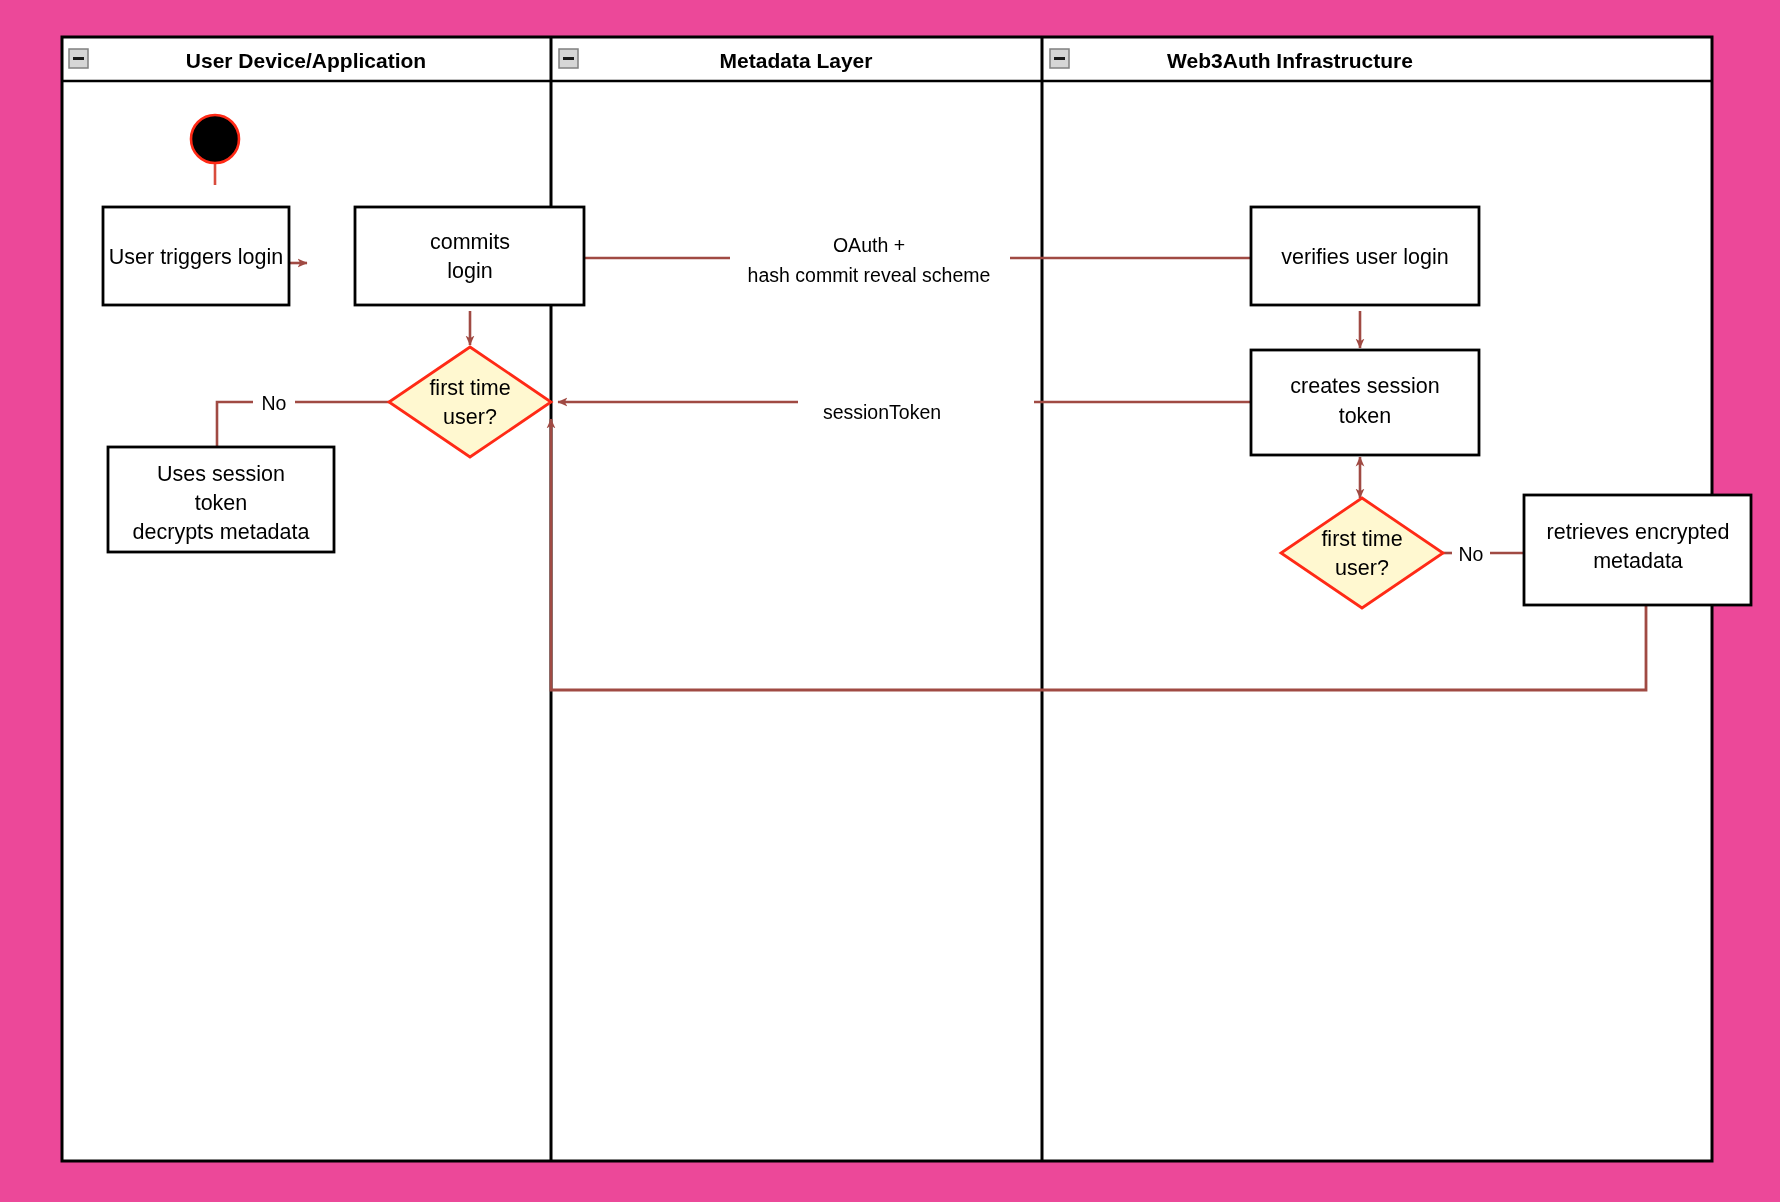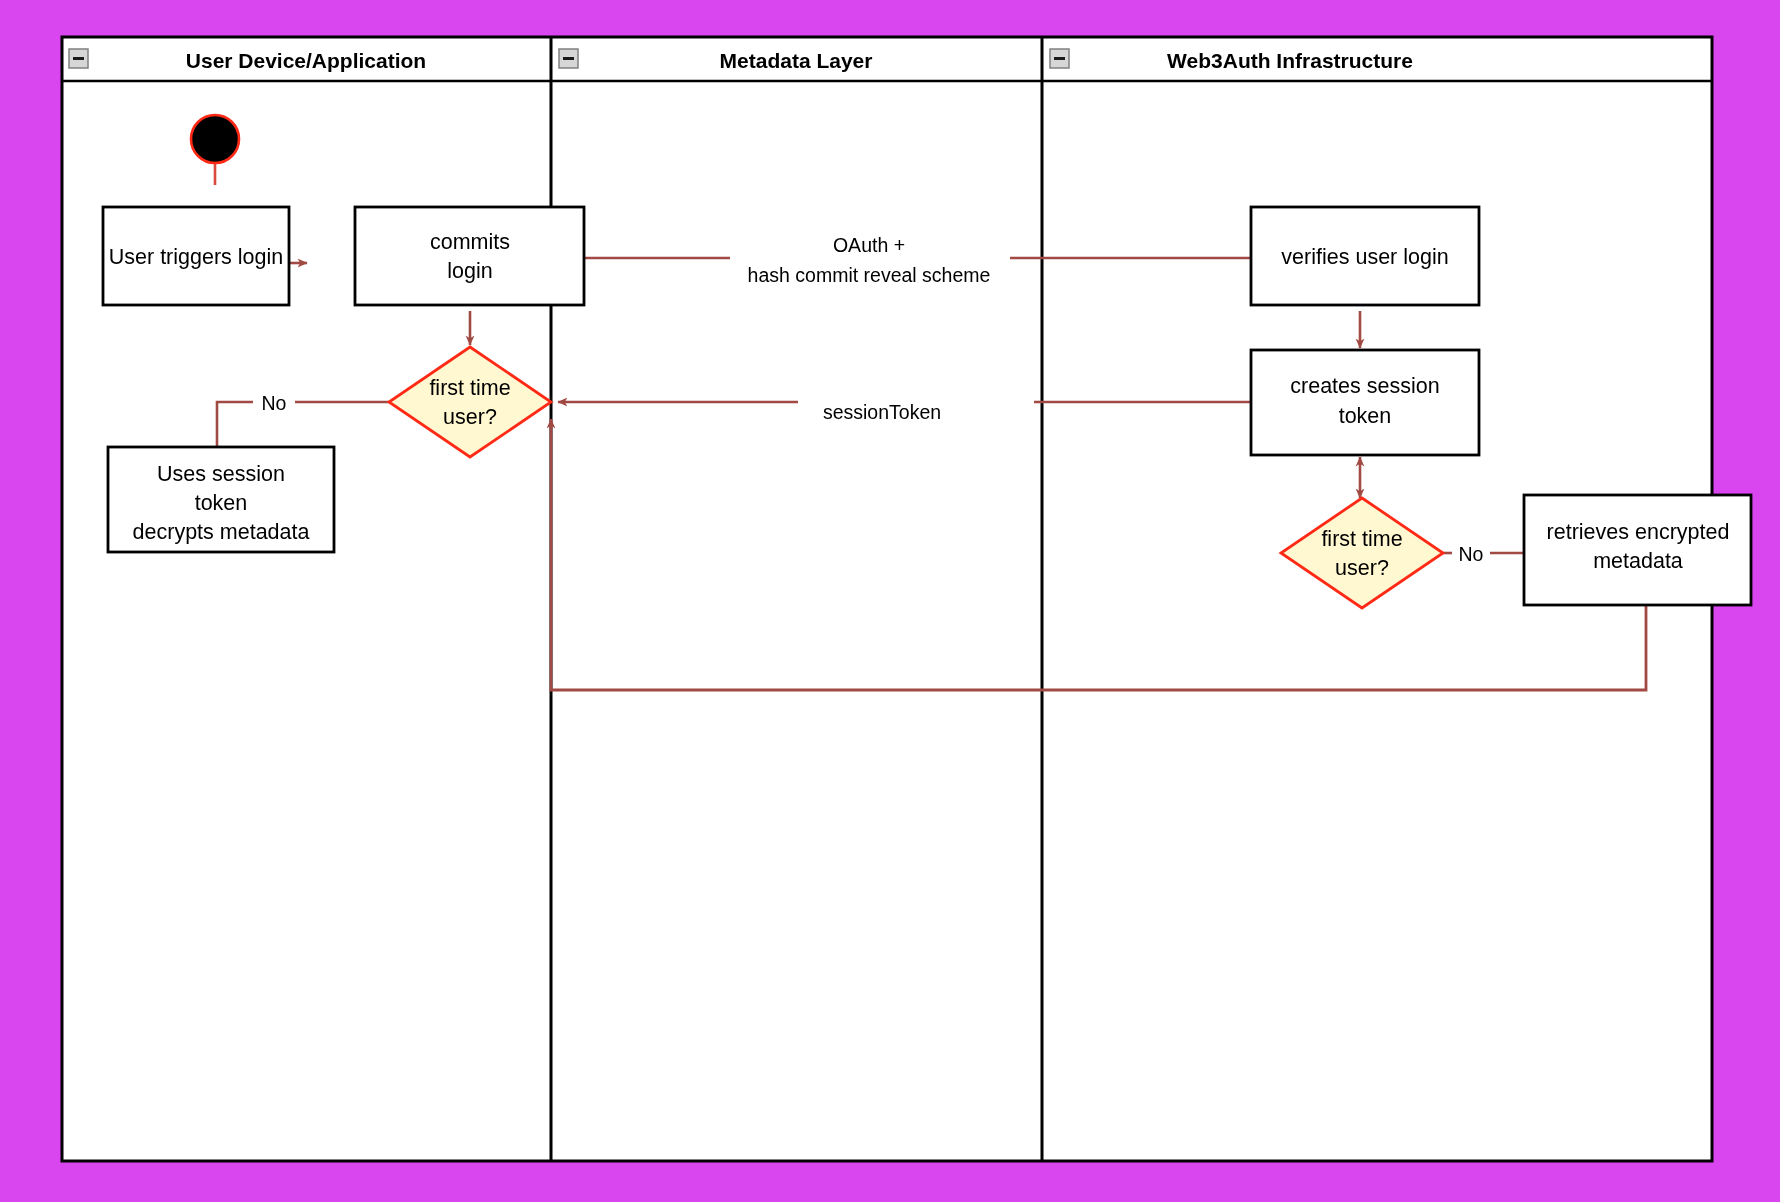--- a/index.html
+++ b/index.html
@@ -14,7 +14,7 @@
     position: relative;
     width: 1780px;
     height: 1202px;
-    background: #d946ef;
+    background: #ec4899;
     overflow: hidden;
   }
   svg.diagram-svg {

